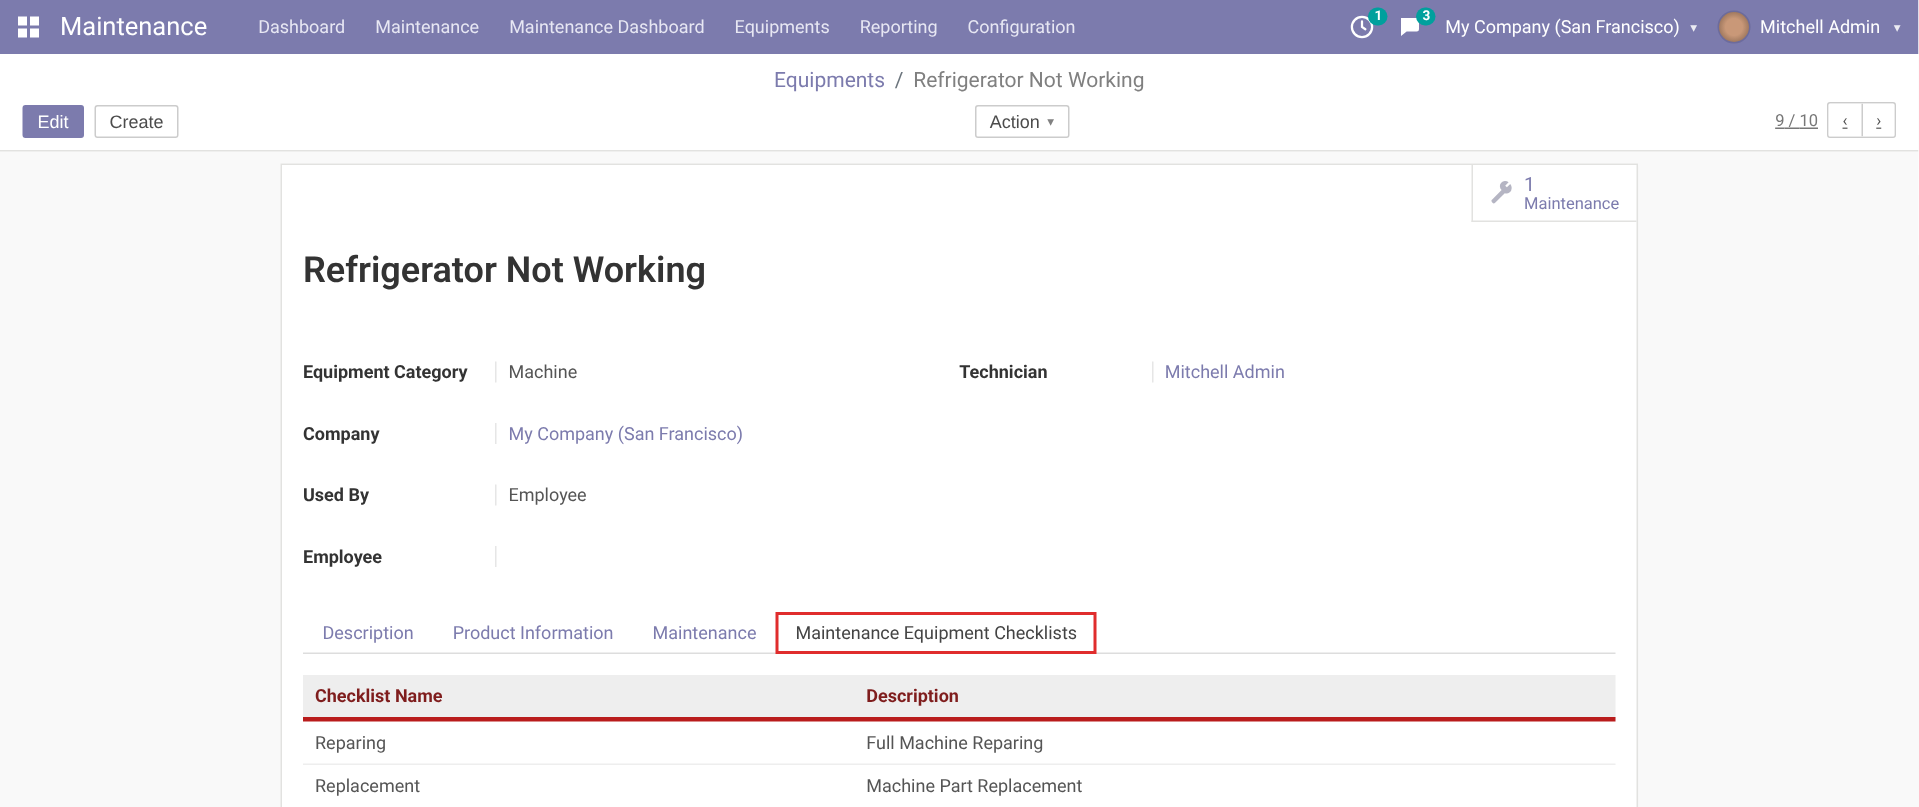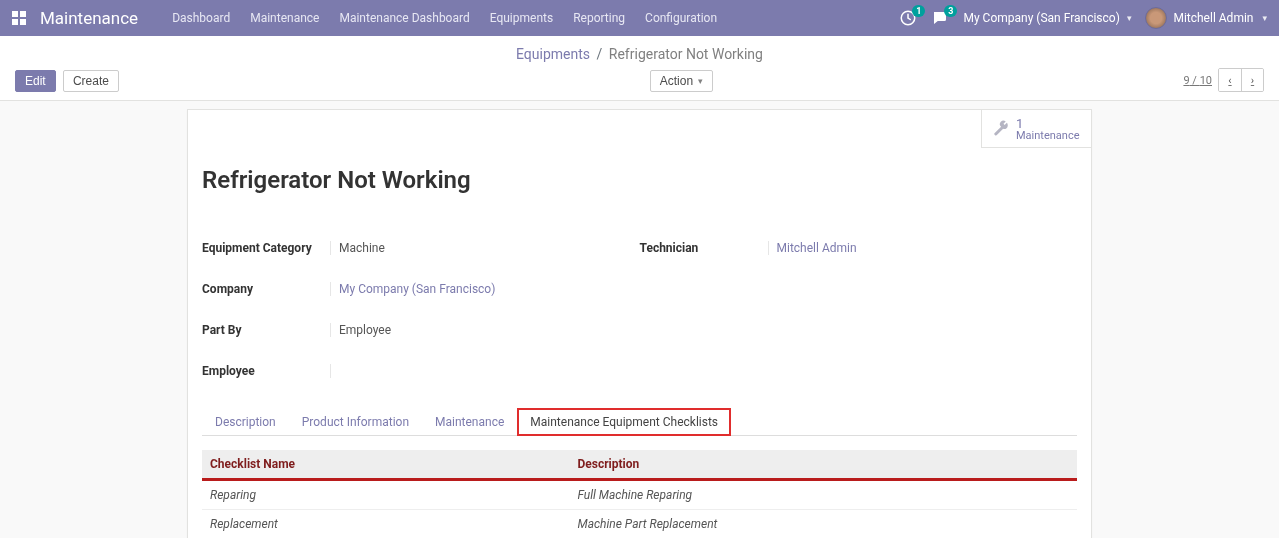--- a/index.html
+++ b/index.html
@@ -245,7 +245,7 @@
             <div class="field-value"><a>My Company (San Francisco)</a></div>
           </div>
           <div class="field-row">
-            <div class="field-label">Part By</div>
+            <div class="field-label">Used By</div>
             <div class="vsep"></div>
             <div class="field-value">Employee</div>
           </div>

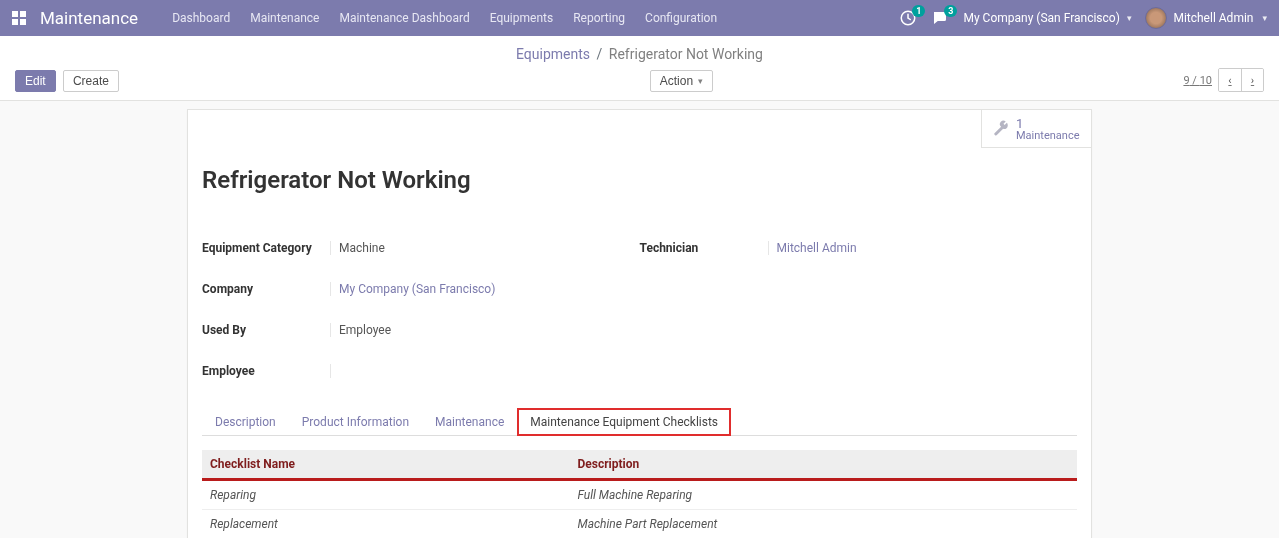--- a/index.html
+++ b/index.html
@@ -132,7 +132,6 @@
       padding: 7px 8px;
       border-bottom: 1px solid #eee;
       color: #555;
-      font-style: italic;
     }
     .table-footer { height: 20px; border-bottom: 1px solid #eee;}
     .sheet-footer { height: 14px; background: #f5f5f5; border-top: 1px solid #e8e8e8;}

